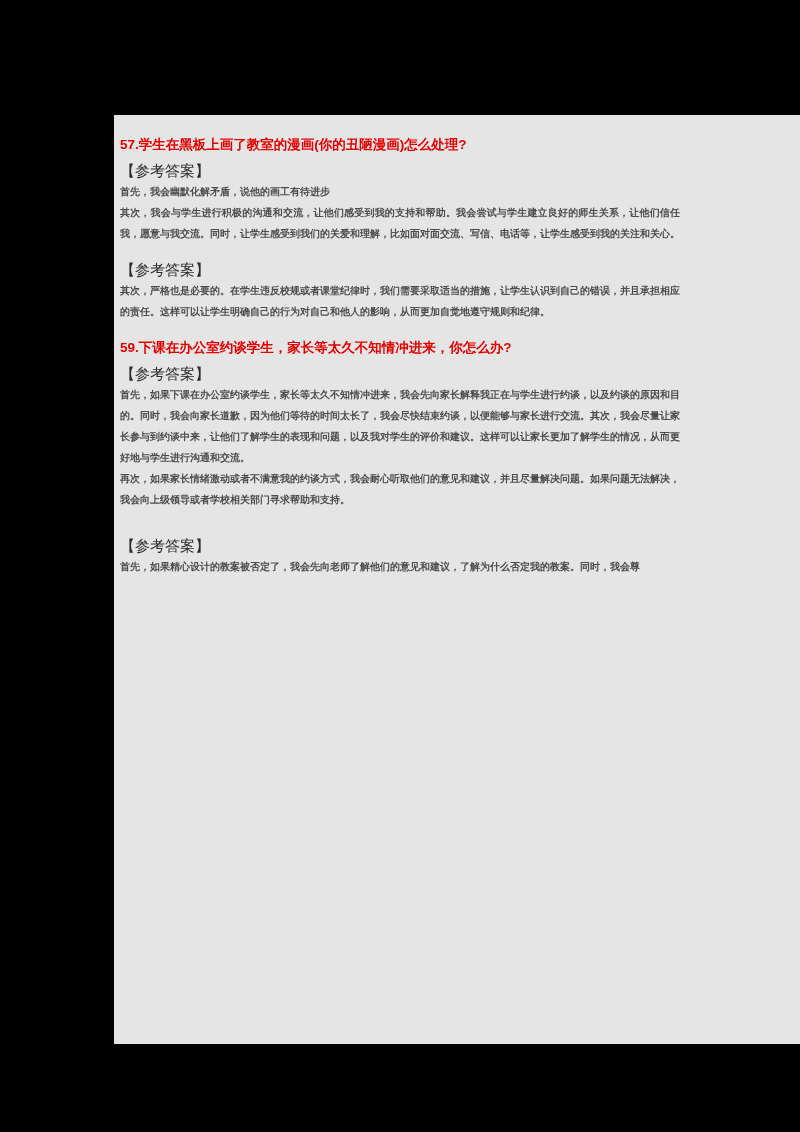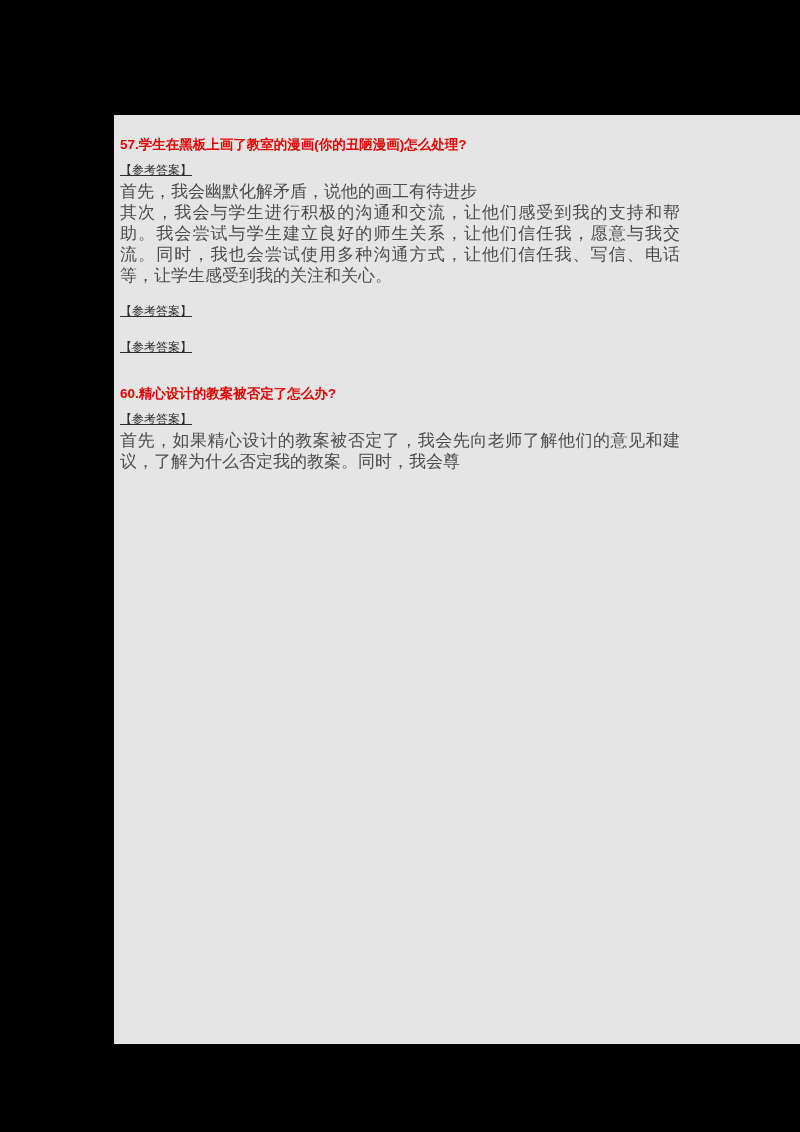--- a/index.html
+++ b/index.html
@@ -34,10 +34,9 @@
   }
   .answer-label {
     color: #2d2d2d;
-    font-size: 12px;
+    font-size: 15px;
     line-height: 21px;
     margin: 0;
-    text-decoration: underline;
   }
   .para {
     color: #4c4c4c;

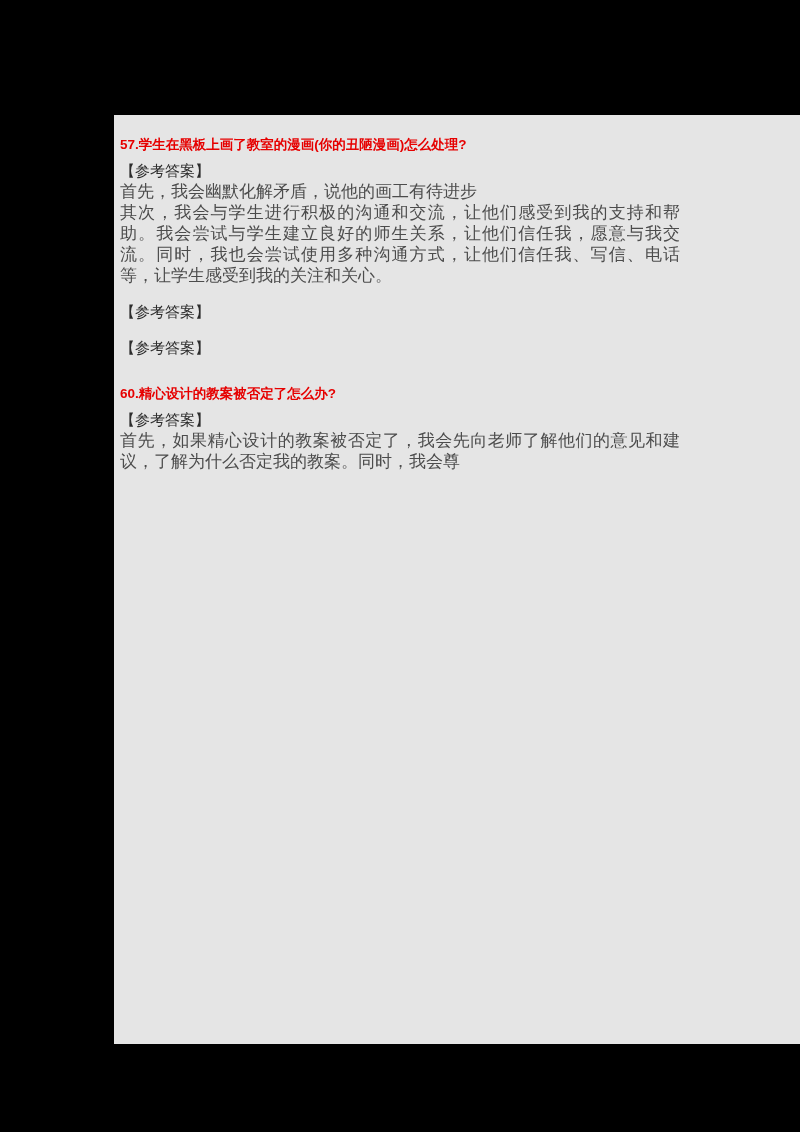--- a/index.html
+++ b/index.html
@@ -40,10 +40,11 @@
   }
   .para {
     color: #4c4c4c;
-    font-size: 17px;
+    font-size: 10px;
     line-height: 21px;
     text-align: justify;
     margin: 0;
+    font-weight: bold;
   }
 </style>
 </head>

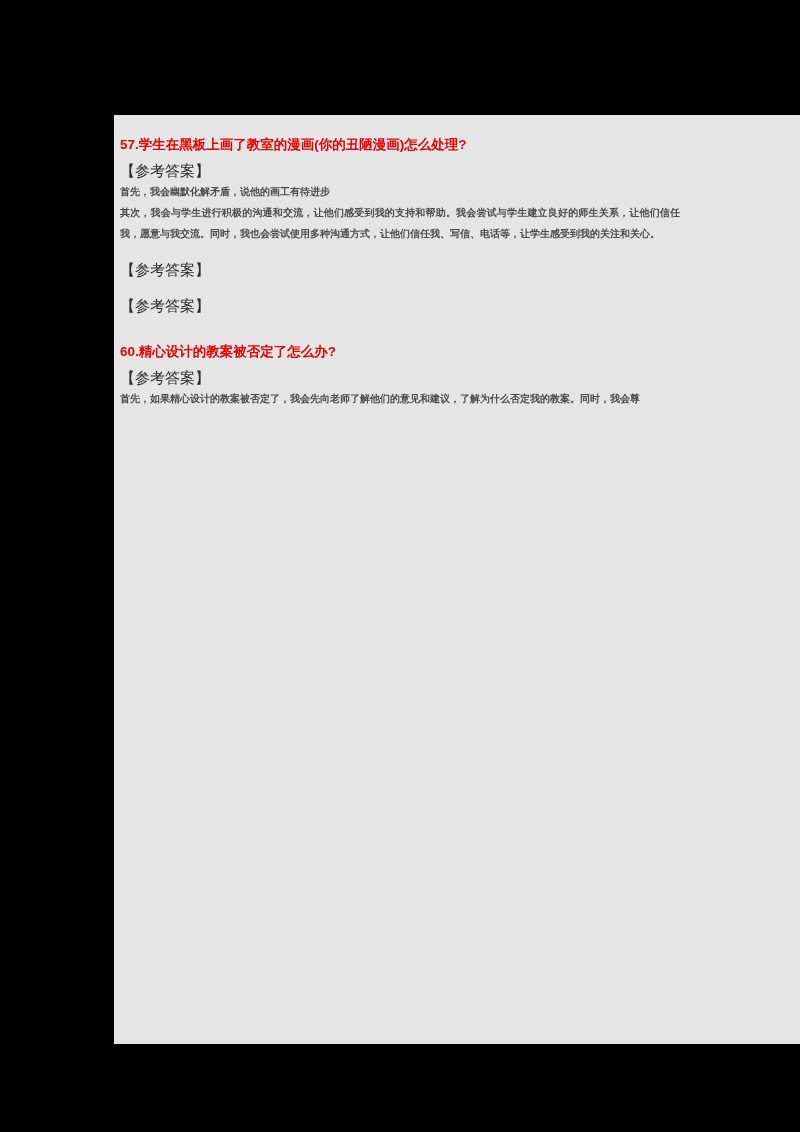--- a/index.html
+++ b/index.html
@@ -56,7 +56,7 @@
     <h2 class="qa-title">57.学生在黑板上画了教室的漫画(你的丑陋漫画)怎么处理?</h2>
     <p class="answer-label">【参考答案】</p>
     <p class="para">首先，我会幽默化解矛盾，说他的画工有待进步</p>
-    <p class="para">其次，我会与学生进行积极的沟通和交流，让他们感受到我的支持和帮助。我会尝试与学生建立良好的师生关系，让他们信任我，愿意与我交流。同时，我也会尝试使用多种沟通方式，让他们信任我、写信、电话等，让学生感受到我的关注和关心。</p>
+    <p class="para">其次，我会与学生进行积极的沟通和交流，让他们感受到我的支持和帮助。我会尝试与学生建立良好的师生关系，让他们信任我，愿意与我交流。同时，让学生感受到我们的关爱和理解，比如面对面交流、写信、电话等，让学生感受到我的关注和关心。</p>
   </section>
 
   <section class="qa-section">

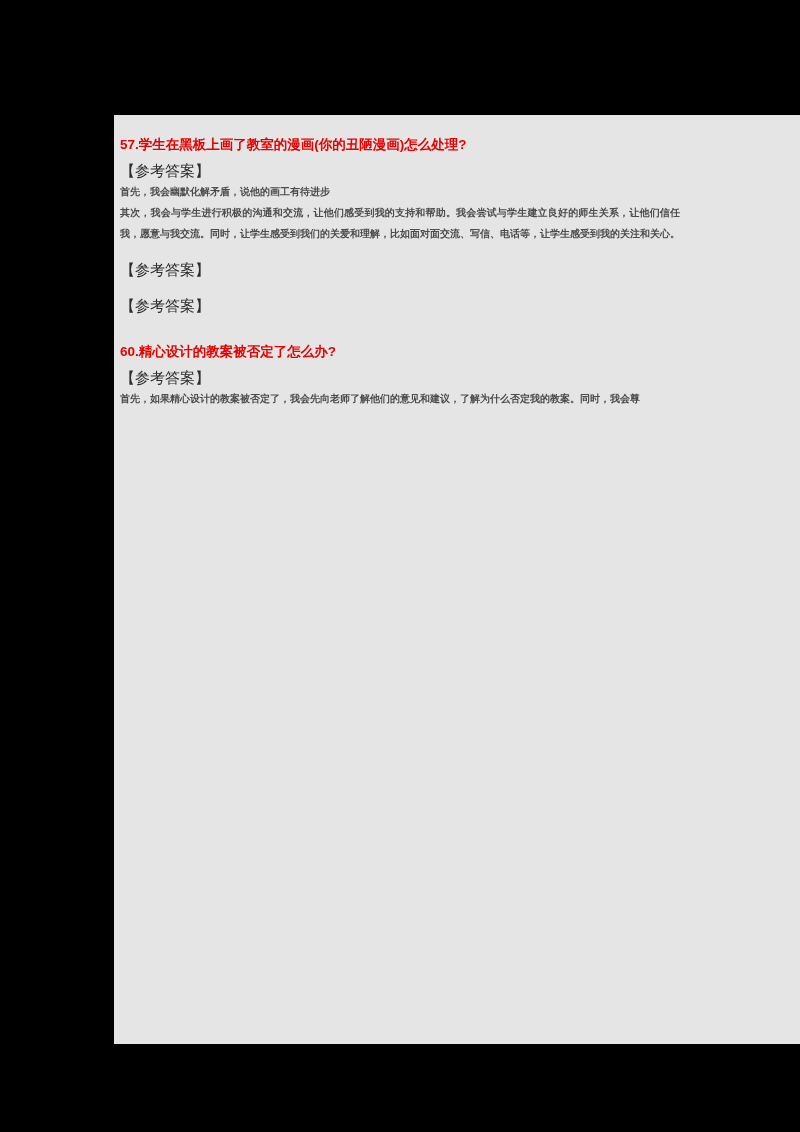--- a/index.html
+++ b/index.html
@@ -61,6 +61,7 @@
 
   <section class="qa-section">
     <p class="answer-label">【参考答案】</p>
+    <p class="para">其次，严格也是必要的。在学生违反校规或者课堂纪律时，我们需要采取适当的措施，让学生认识到自己的错误，并且承担相应的责任。这样可以让学生明确自己的行为对自己和他人的影响，从而更加自觉地遵守规则和纪律。</p>
   </section>
 
   <section class="qa-section">

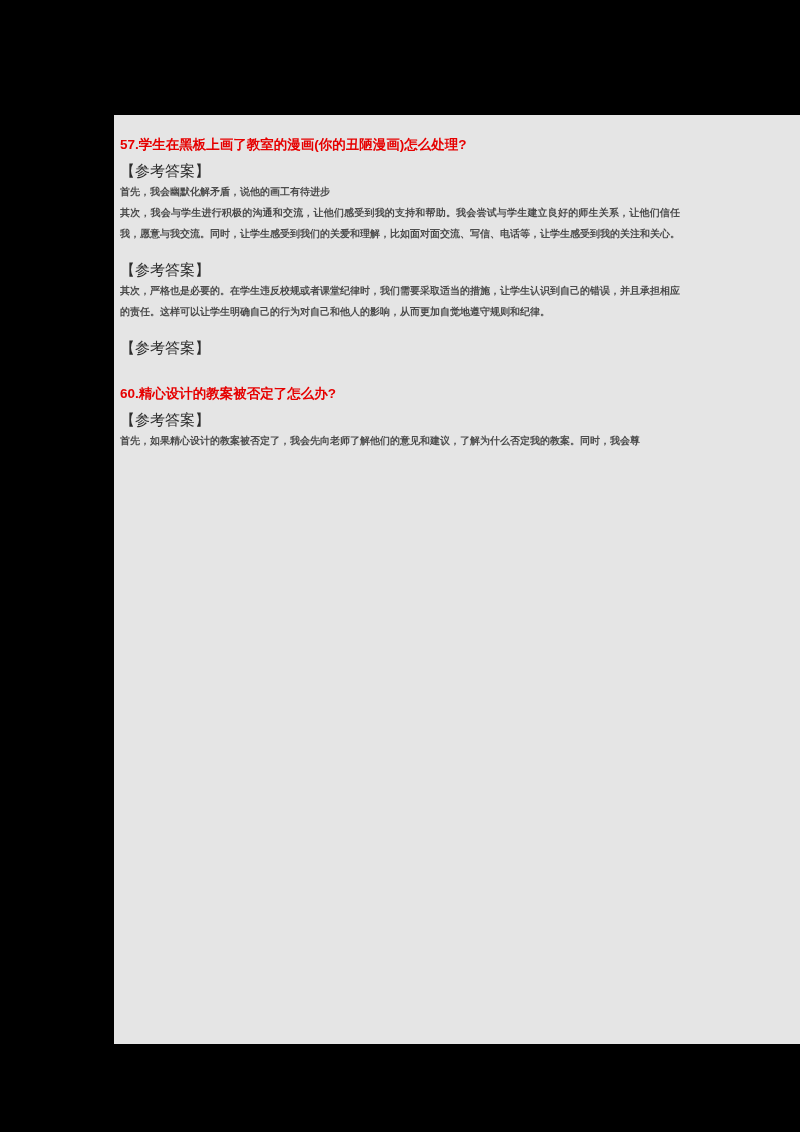--- a/index.html
+++ b/index.html
@@ -65,6 +65,7 @@
   </section>
 
   <section class="qa-section">
+    <h2 class="qa-title">59.下课在办公室约谈学生，家长等太久不知情冲进来，你怎么办?</h2>
     <p class="answer-label">【参考答案】</p>
   </section>
 

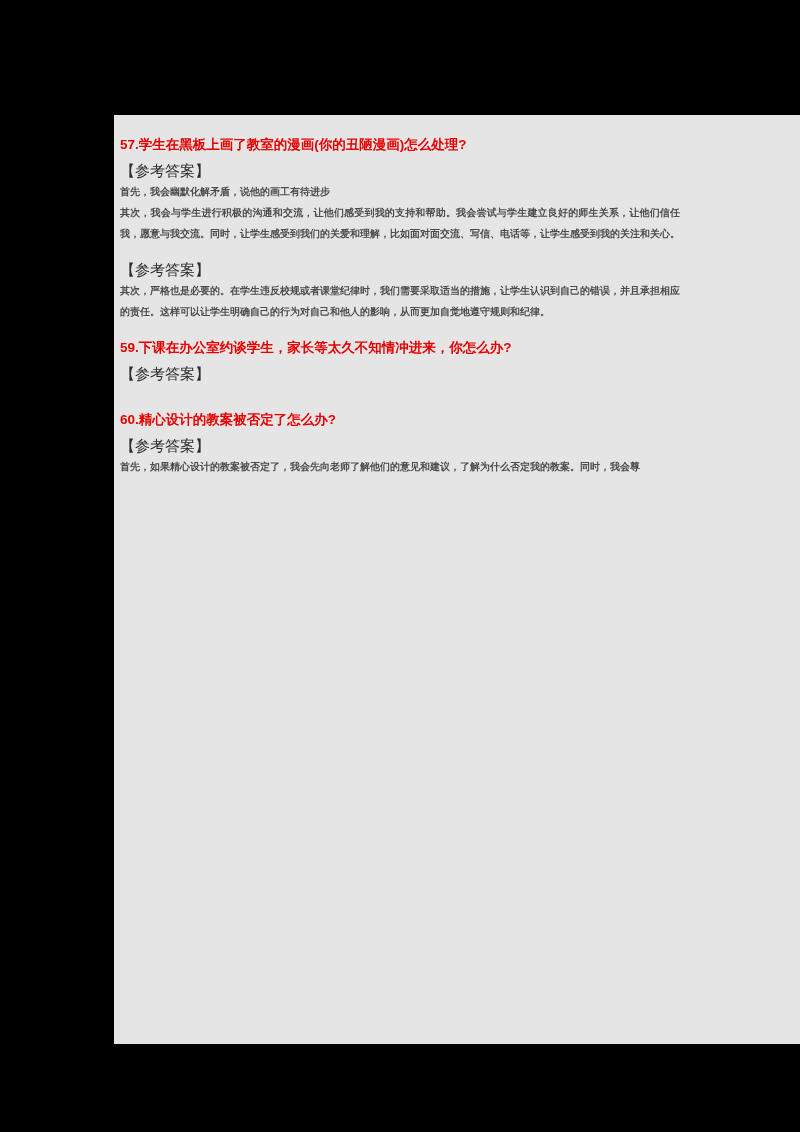--- a/index.html
+++ b/index.html
@@ -67,6 +67,7 @@
   <section class="qa-section">
     <h2 class="qa-title">59.下课在办公室约谈学生，家长等太久不知情冲进来，你怎么办?</h2>
     <p class="answer-label">【参考答案】</p>
+    <p class="para">首先，如果下课在办公室约谈学生，家长等太久不知情冲进来，我会先向家长解释我正在与学生进行约谈，以及约谈的原因和目的。同时，我会向家长道歉，因为他们等待的时间太长了，我会尽快结束约谈，以便能够与家长进行交流。其次，我会尽量让家长参与到约谈中来，让他们了解学生的表现和问题，以及我对学生的评价和建议。这样可以让家长更加了解学生的情况，从而更好地与学生进行沟通和交流。</p>
   </section>
 
   <section class="qa-section extra-gap">

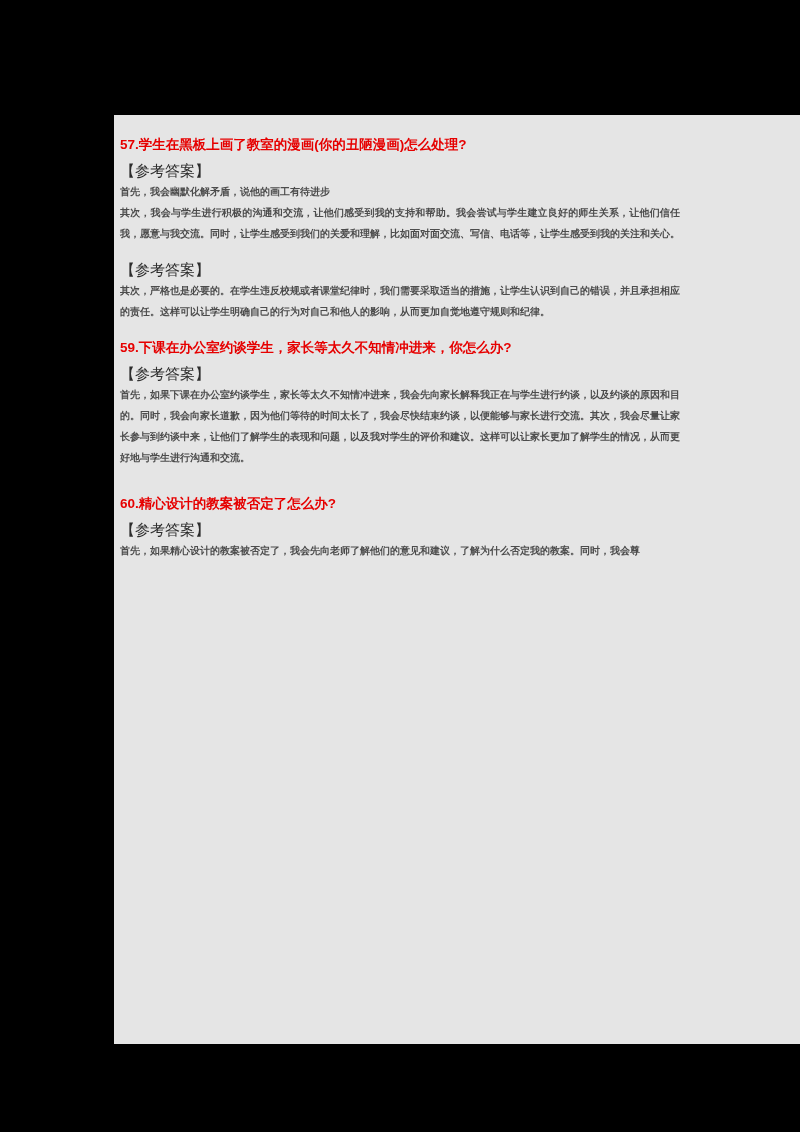--- a/index.html
+++ b/index.html
@@ -68,6 +68,7 @@
     <h2 class="qa-title">59.下课在办公室约谈学生，家长等太久不知情冲进来，你怎么办?</h2>
     <p class="answer-label">【参考答案】</p>
     <p class="para">首先，如果下课在办公室约谈学生，家长等太久不知情冲进来，我会先向家长解释我正在与学生进行约谈，以及约谈的原因和目的。同时，我会向家长道歉，因为他们等待的时间太长了，我会尽快结束约谈，以便能够与家长进行交流。其次，我会尽量让家长参与到约谈中来，让他们了解学生的表现和问题，以及我对学生的评价和建议。这样可以让家长更加了解学生的情况，从而更好地与学生进行沟通和交流。</p>
+    <p class="para">再次，如果家长情绪激动或者不满意我的约谈方式，我会耐心听取他们的意见和建议，并且尽量解决问题。如果问题无法解决，我会向上级领导或者学校相关部门寻求帮助和支持。</p>
   </section>
 
   <section class="qa-section extra-gap">

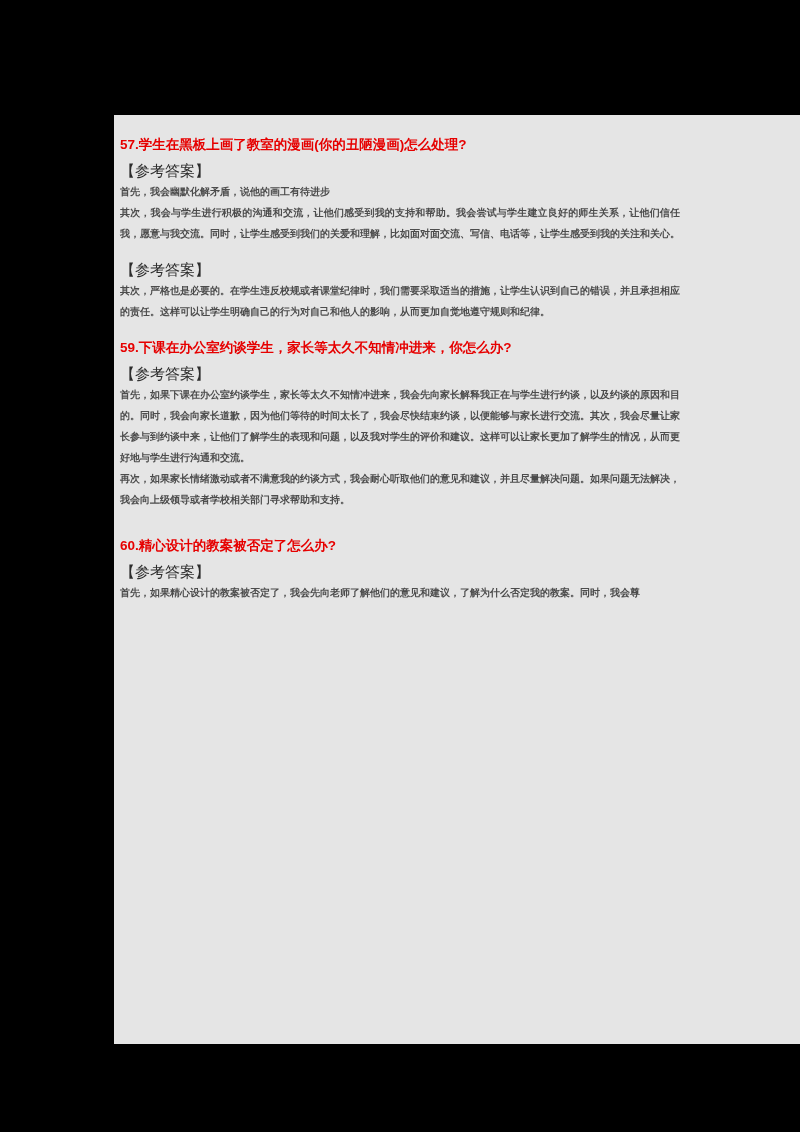--- a/index.html
+++ b/index.html
@@ -72,7 +72,6 @@
   </section>
 
   <section class="qa-section extra-gap">
-    <h2 class="qa-title">60.精心设计的教案被否定了怎么办?</h2>
     <p class="answer-label">【参考答案】</p>
     <p class="para">首先，如果精心设计的教案被否定了，我会先向老师了解他们的意见和建议，了解为什么否定我的教案。同时，我会尊</p>
   </section>

